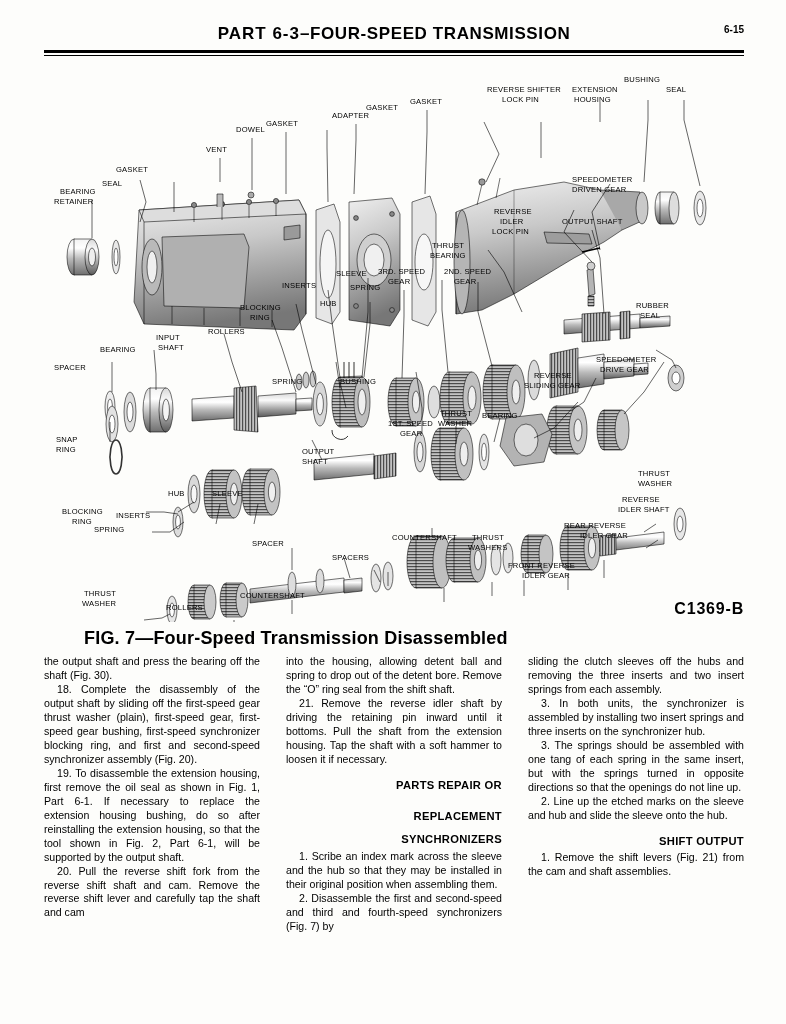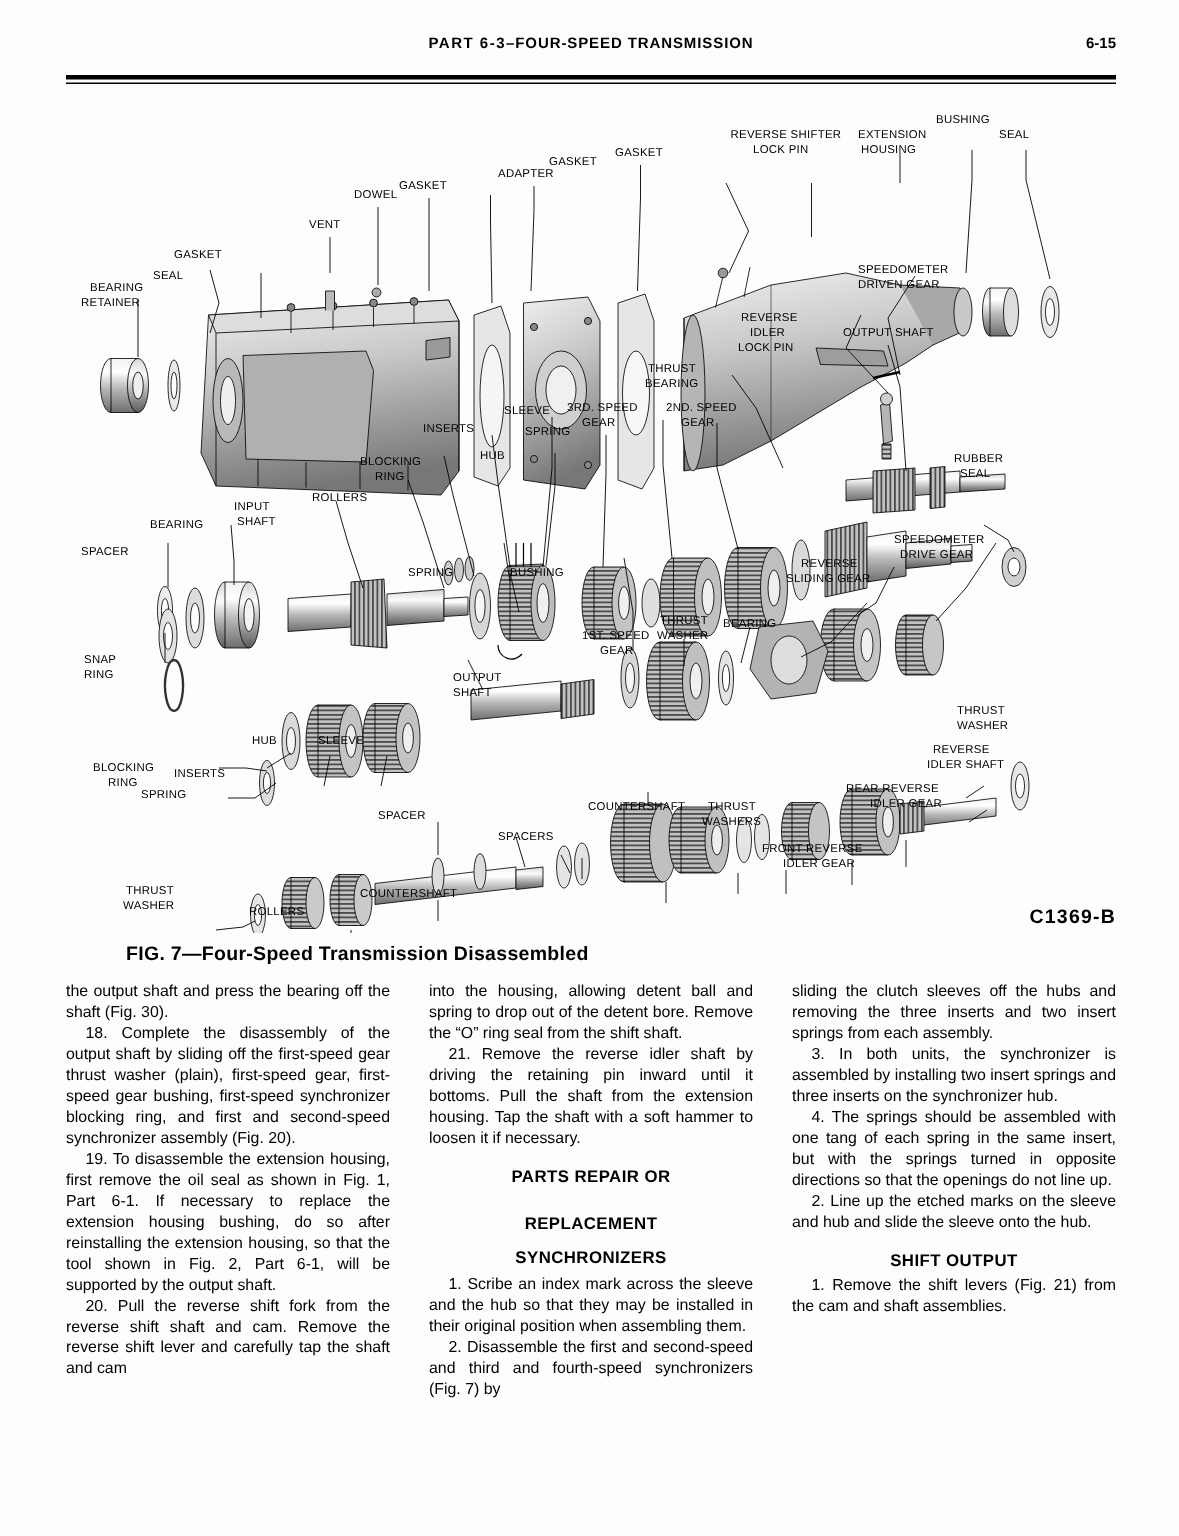--- a/index.html
+++ b/index.html
@@ -33,7 +33,7 @@
   }
   .header-title {
     text-align: center;
-    font-size: 10px;
+    font-size: 17px;
     font-weight: bold;
     letter-spacing: 0.6px;
     font-family: "Liberation Sans", sans-serif;

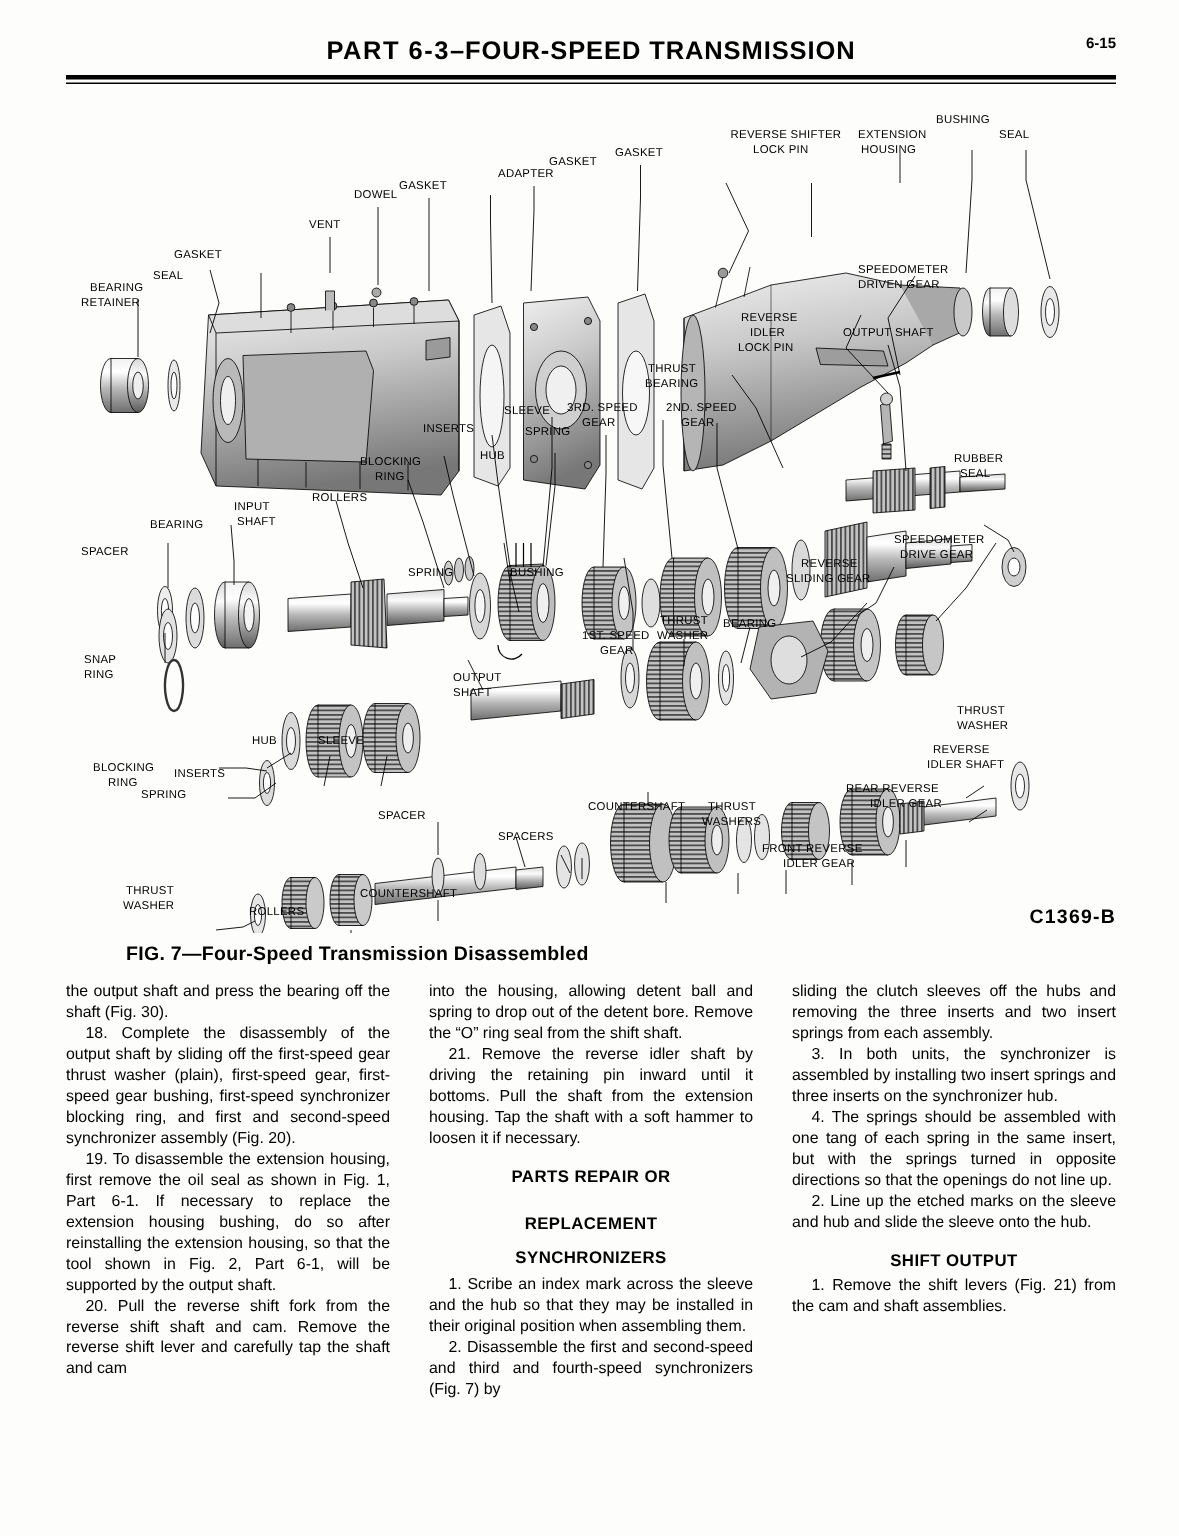--- a/index.html
+++ b/index.html
@@ -77,7 +77,7 @@
     position: absolute;
     right: 0;
     bottom: 4px;
-    font-size: 13px;
+    font-size: 16px;
     font-weight: bold;
     letter-spacing: 0.8px;
   }

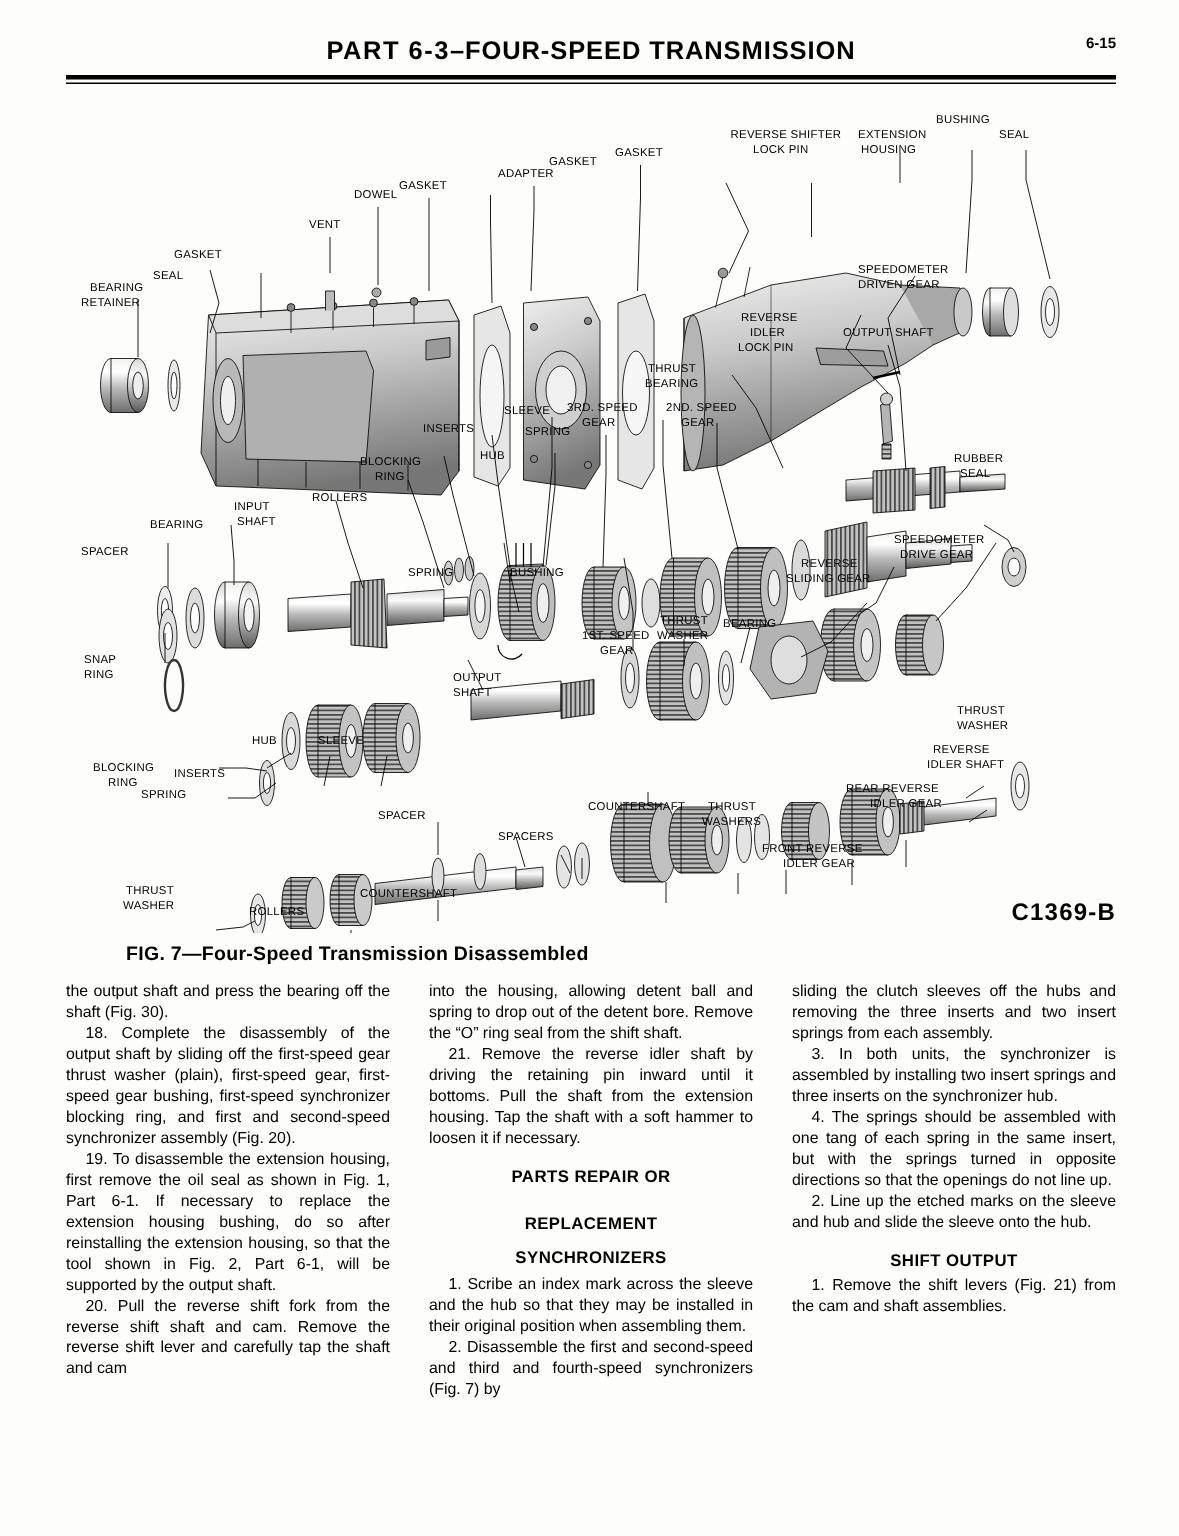--- a/index.html
+++ b/index.html
@@ -85,7 +85,7 @@
     position: absolute;
     left: 44px;
     top: 628px;
-    font-size: 13px;
+    font-size: 18px;
     font-weight: bold;
     letter-spacing: 0.2px;
     padding-left: 40px;

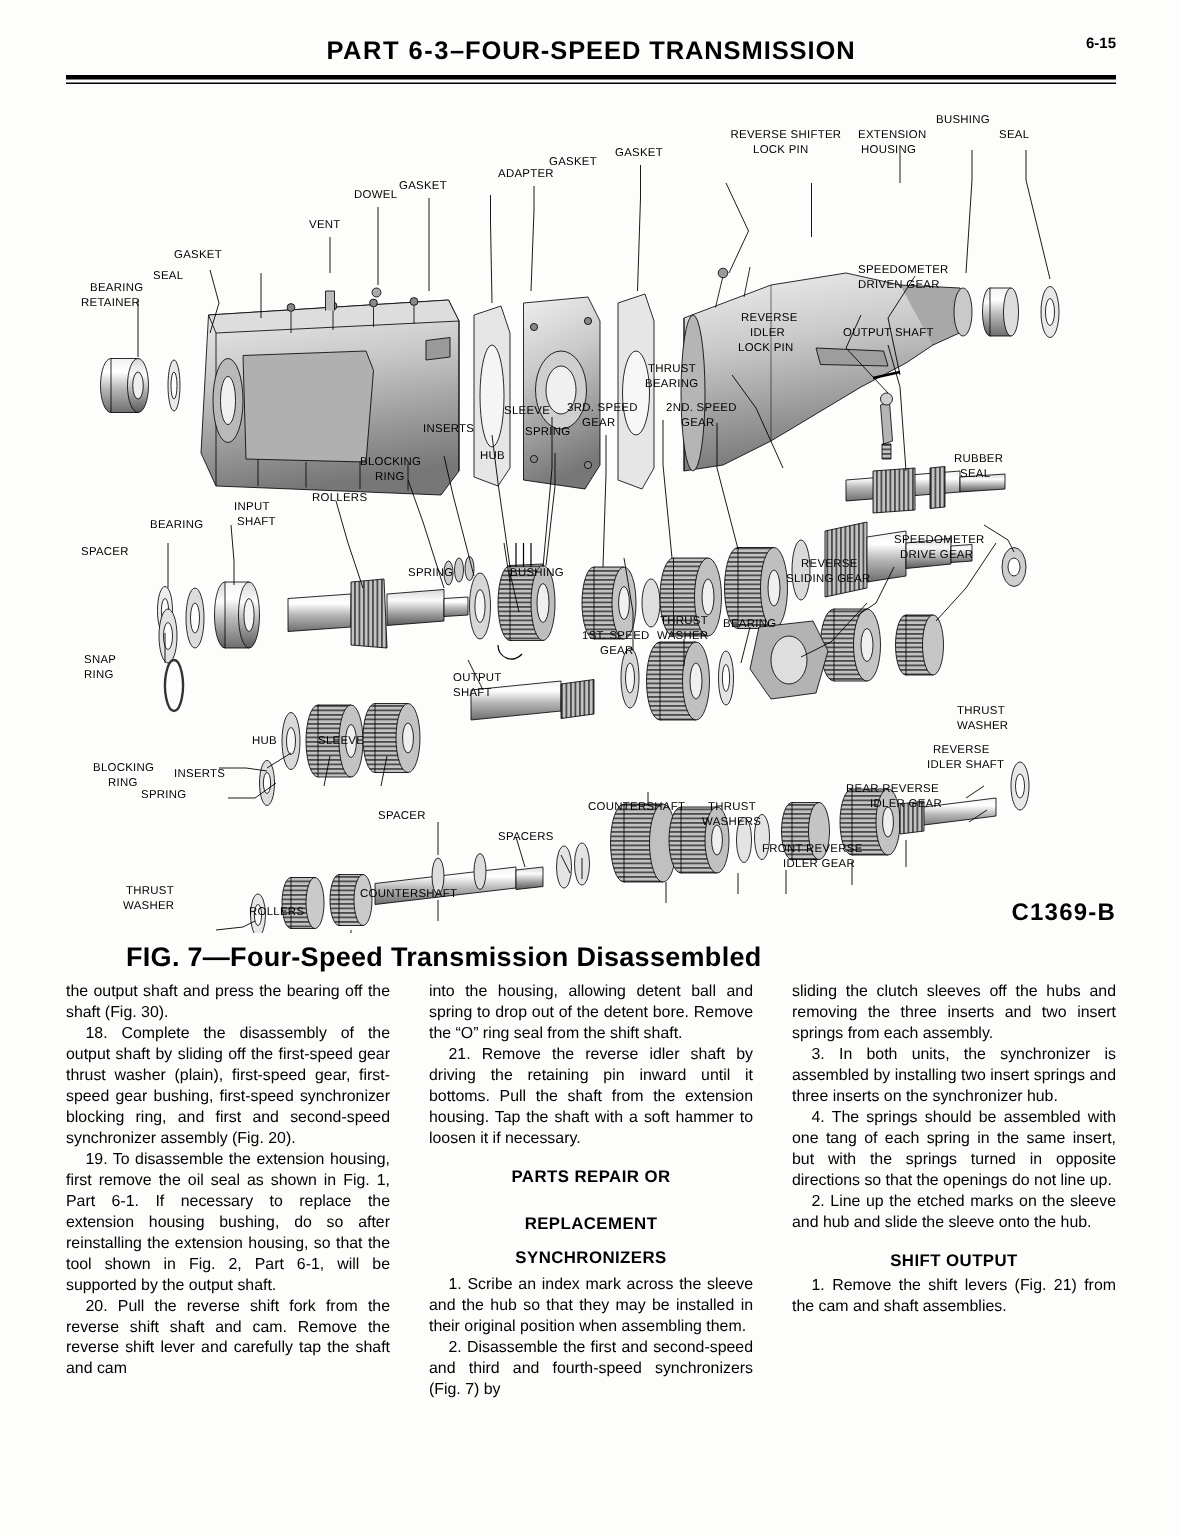--- a/index.html
+++ b/index.html
@@ -608,7 +608,7 @@
     <div class="col">
       <p>sliding the clutch sleeves off the hubs and removing the three inserts and two insert springs from each assembly.</p>
       <p class="indent">3. In both units, the synchronizer is assembled by installing two insert springs and three inserts on the synchronizer hub.</p>
-      <p class="indent">4. The springs should be assembled with one tang of each spring in the same insert, but with the springs turned in opposite directions so that the openings do not line up.</p>
+      <p class="indent">3. The springs should be assembled with one tang of each spring in the same insert, but with the springs turned in opposite directions so that the openings do not line up.</p>
       <p class="indent">2. Line up the etched marks on the sleeve and hub and slide the sleeve onto the hub.</p>
       <h3>SHIFT OUTPUT</h3>
       <p class="indent">1. Remove the shift levers (Fig. 21) from the cam and shaft assemblies.</p>

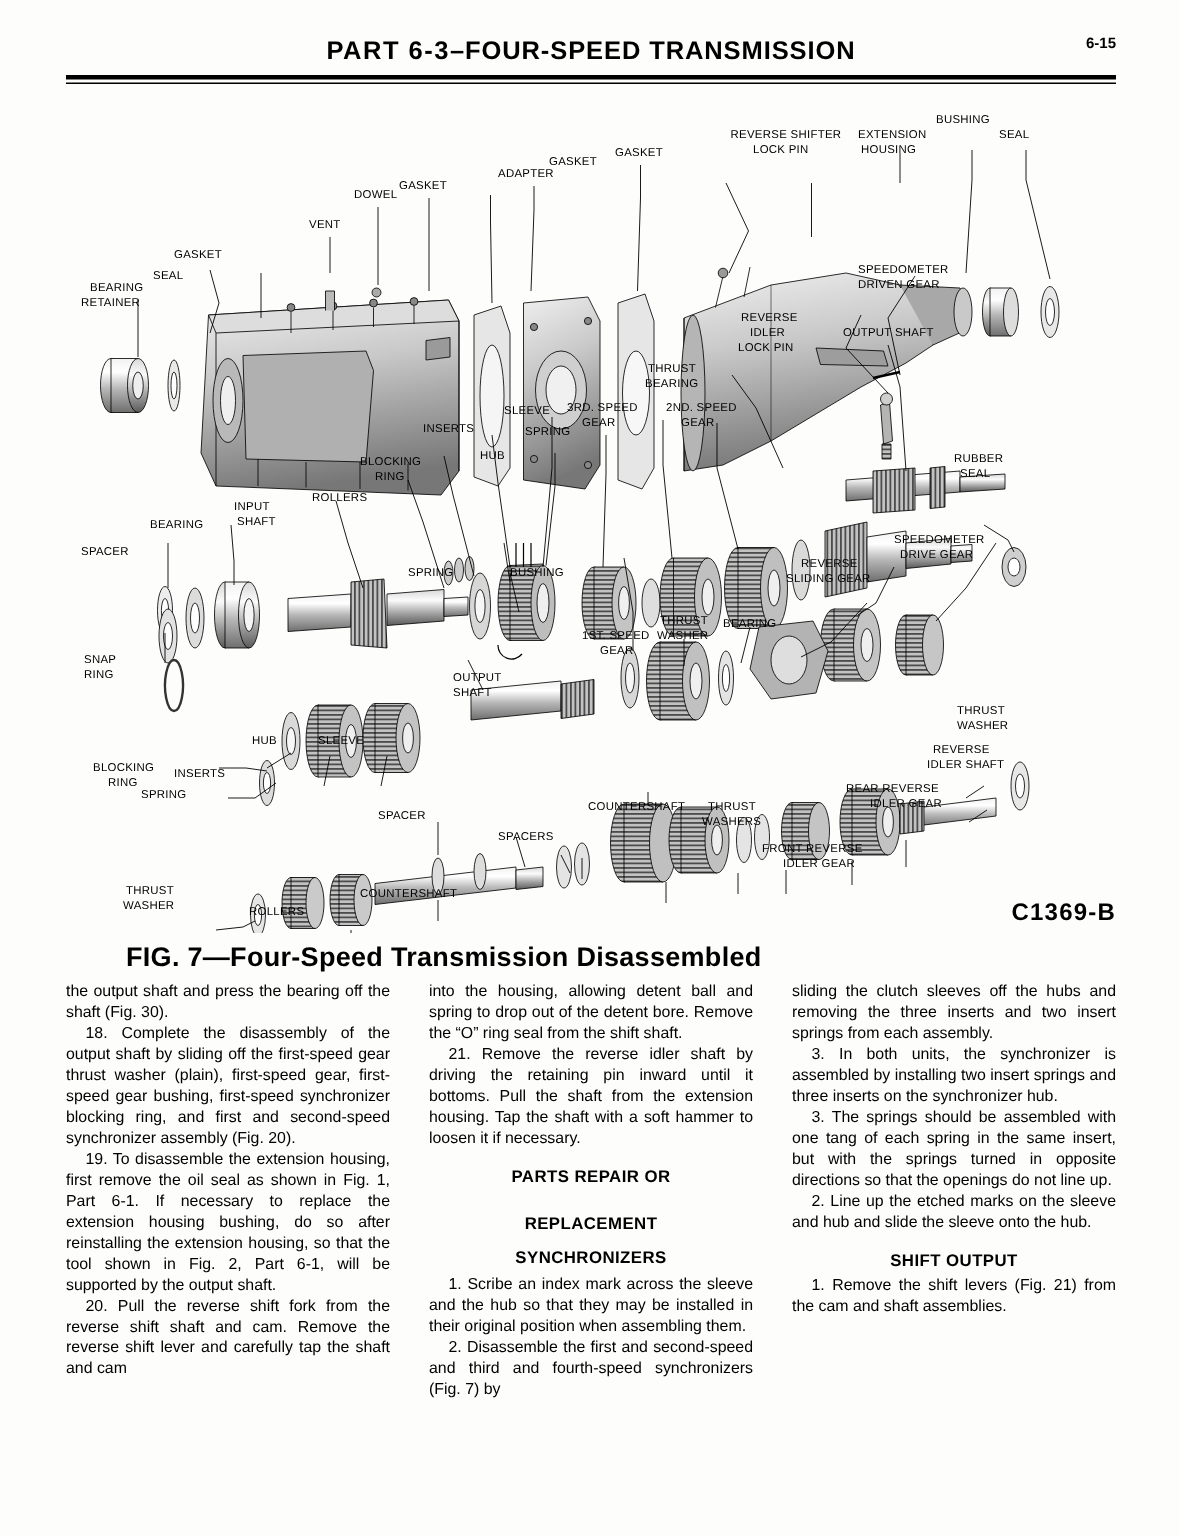--- a/index.html
+++ b/index.html
@@ -118,7 +118,7 @@
     font-size: 11.2px;
     font-weight: bold;
     letter-spacing: 0.3px;
-    text-align: center;
+    text-align: right;
   }
   .col h3.tight { margin-top: 9px; }
 

